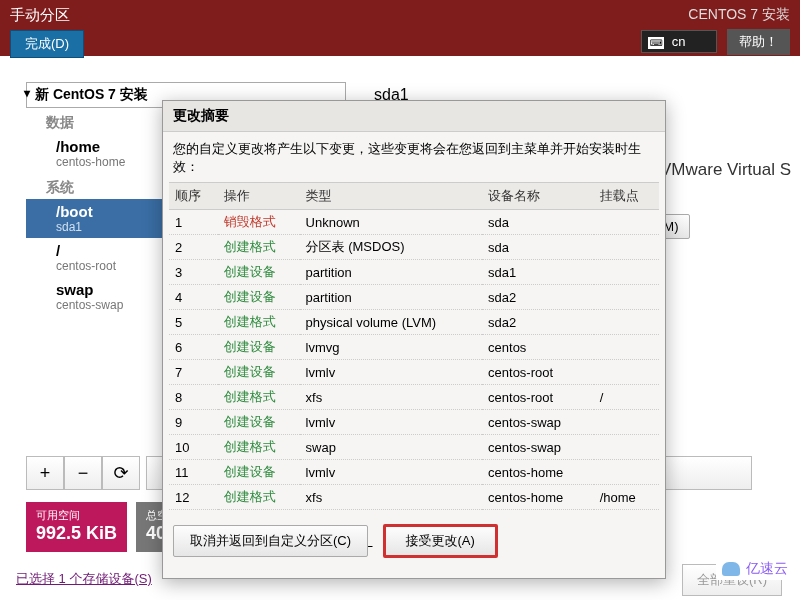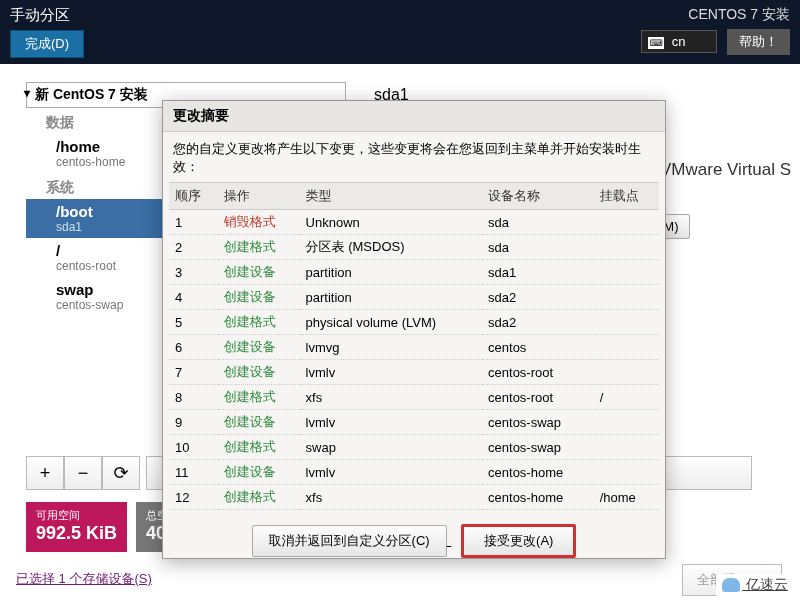--- a/index.html
+++ b/index.html
@@ -4,7 +4,7 @@
 <style>
 * { margin: 0; padding: 0; box-sizing: border-box; font-family: "Microsoft YaHei", sans-serif; }
 body { width: 800px; height: 600px; background: #fff; overflow: hidden; position: relative; }
-.topbar { height: 64px; background: #0f172a; color: #fff; position: relative; }
+.topbar { height: 56px; background: #7f1d1d; color: #fff; position: relative; }
 .topbar-title { position: absolute; left: 10px; top: 6px; font-size: 15px; }
 .topbar-done { position: absolute; left: 10px; top: 30px; background: #1a6fa5; border: 1px solid #0d4f7a; padding: 4px 14px; font-size: 13px; color: #fff; }
 .topbar-right { position: absolute; right: 10px; top: 6px; text-align: right; }

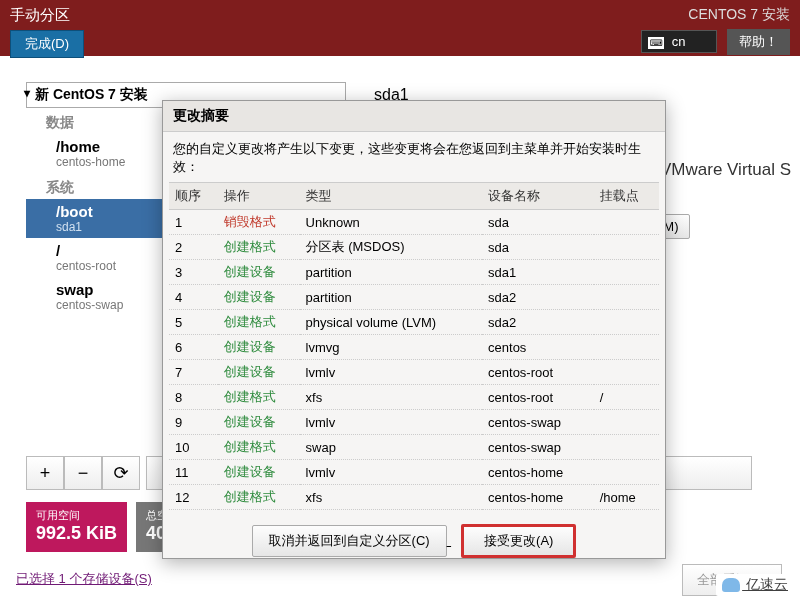--- a/index.html
+++ b/index.html
@@ -43,7 +43,7 @@
 .tbl td { padding:3px 6px; border-bottom:1px dotted #ccc; }
 .op-destroy { color:#c0392b; }
 .op-create { color:#2e8b3d; }
-.modal-btns { text-align:center; padding:14px 10px 0 10px;text-decoration:underline; }
+.modal-btns { text-align:left; padding:14px 10px 20px 10px;text-decoration:underline; }
 .mbtn { display:inline-block; border:1px solid #aaa; background:linear-gradient(#fdfdfd,#e6e6e6); padding:6px 16px; font-size:13px; border-radius:2px; cursor:pointer; }
 .mbtn.accept { border:3px solid #d03030; padding:5px 20px; margin-left:10px; }
 .vmw { position:absolute; left:660px; top:160px; font-size:17px; color:#333; }

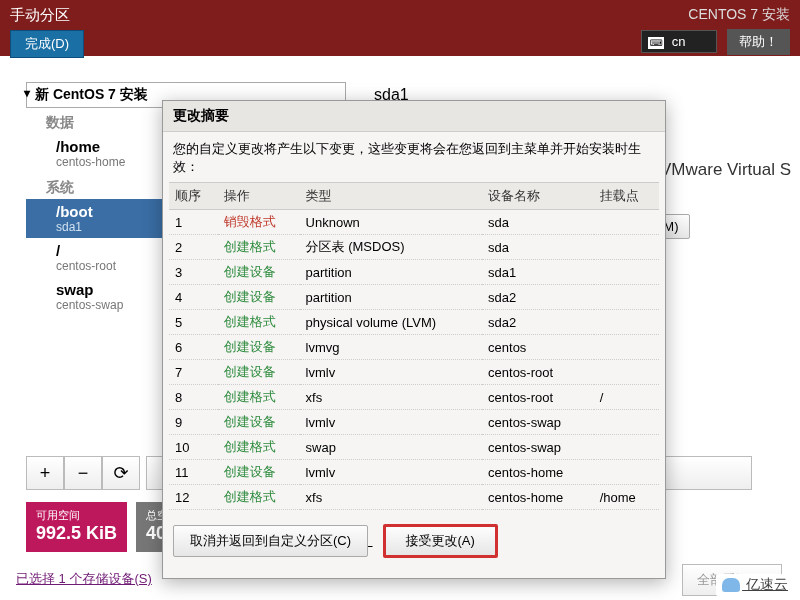--- a/index.html
+++ b/index.html
@@ -32,7 +32,7 @@
 .space-val { font-size: 18px; font-weight: bold; }
 .link { position:absolute; left:16px; top:570px; color:#701a75; font-size:13px; text-decoration:underline; }
 .resetbtn { position:absolute; right:18px; top:564px; border:1px solid #bbb; background:linear-gradient(#fff,#eee); padding:6px 14px; font-size:13px; color:#999; }
-.watermark { position:absolute; right:6px; bottom:4px; color:#404040; font-size:14px; background:#fff; padding:2px 6px; border-radius:2px;text-decoration:underline; }
+.watermark { position:absolute; right:6px; bottom:20px; color:#8b5cf6; font-size:14px; background:#fff; padding:2px 6px; border-radius:2px; }
 .wm-icon { display:inline-block; width:18px; height:14px; background:#7fb8e8; border-radius:7px 7px 3px 3px; vertical-align:middle; margin-right:2px; }
 
 .modal { position:absolute; left:162px; top:100px; width:504px; background:#f6f5f4; border:1px solid #999; box-shadow:0 4px 18px rgba(0,0,0,.3); }

